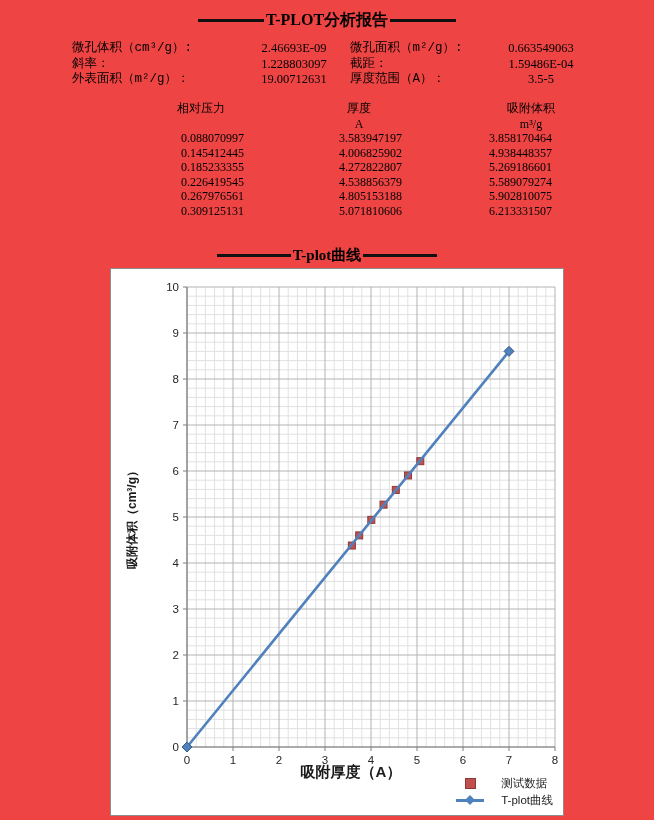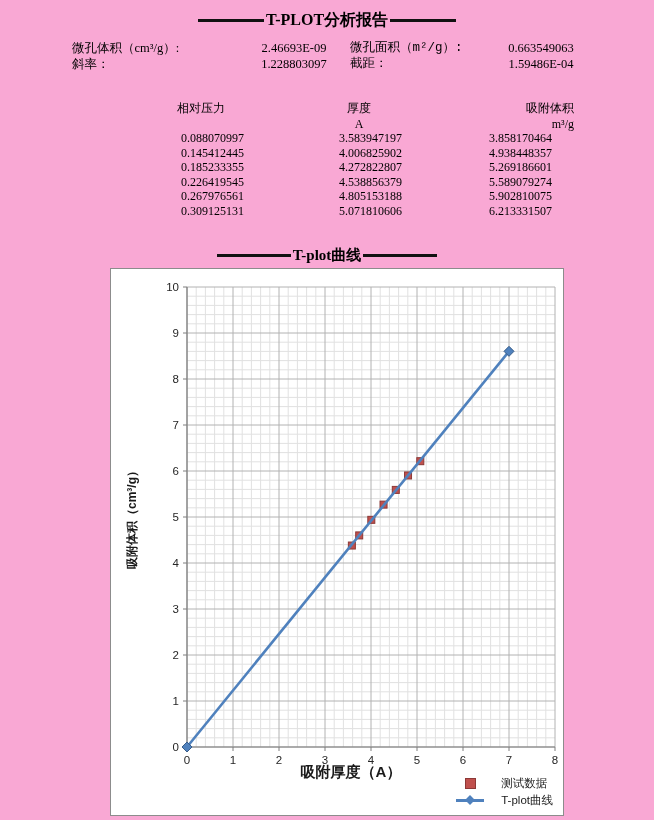--- a/index.html
+++ b/index.html
@@ -4,7 +4,7 @@
 <style>
   html,body{margin:0;padding:0;background:#f2f2f2;}
   .page{
-    position:relative;width:654px;height:820px;background:#f9a8d4;
+    position:relative;width:654px;height:820px;background:#ef4444;
     font-family:"Liberation Serif","DejaVu Serif",serif;color:#000;
     overflow:hidden;margin:0 auto;
   }

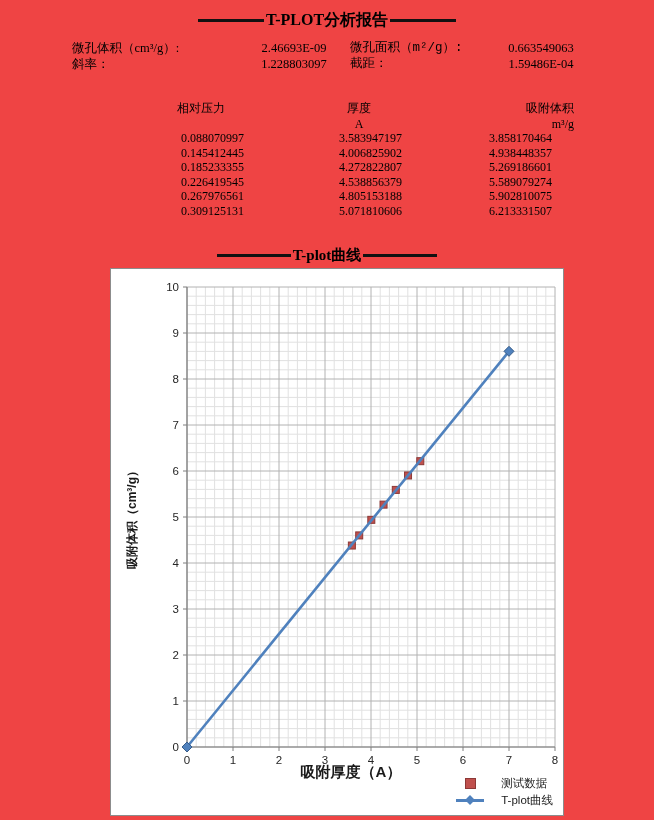--- a/index.html
+++ b/index.html
@@ -21,7 +21,7 @@
   
   #params{position:absolute;left:72px;top:41px;font-size:12.5px;}
   .p-row{display:flex;height:15.5px;line-height:15.5px;}
-  .p-l1{width:166px;text-align:left;}
+  .p-l1{width:166px;text-align:left;font-family:Liberation Mono, monospace;}
   .p-v1{width:112px;text-align:center;}
   .p-l2{width:136px;text-align:left;font-family:Liberation Mono, monospace;}
   .p-v2{width:110px;text-align:center;}

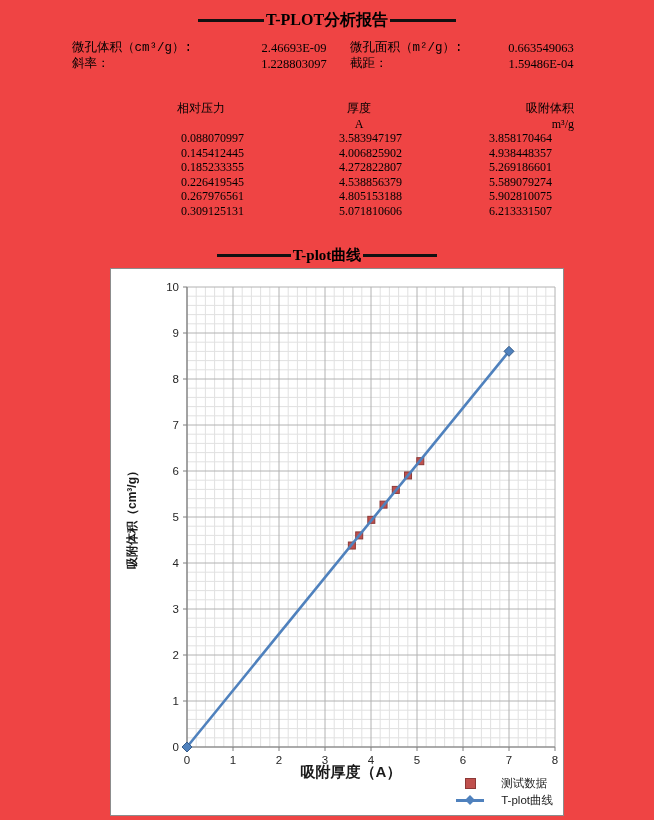--- a/index.html
+++ b/index.html
@@ -86,6 +86,12 @@
         <span class="p-v1">1.228803097</span>
         <span class="p-l2">截距：</span>
         <span class="p-v2">1.59486E-04</span>
+      </div>
+      <div class="p-row">
+        <span class="p-l1">外表面积（m²/g）：</span>
+        <span class="p-v1">19.00712631</span>
+        <span class="p-l2">厚度范围（A）：</span>
+        <span class="p-v2">3.5-5</span>
       </div>
     </div>
 

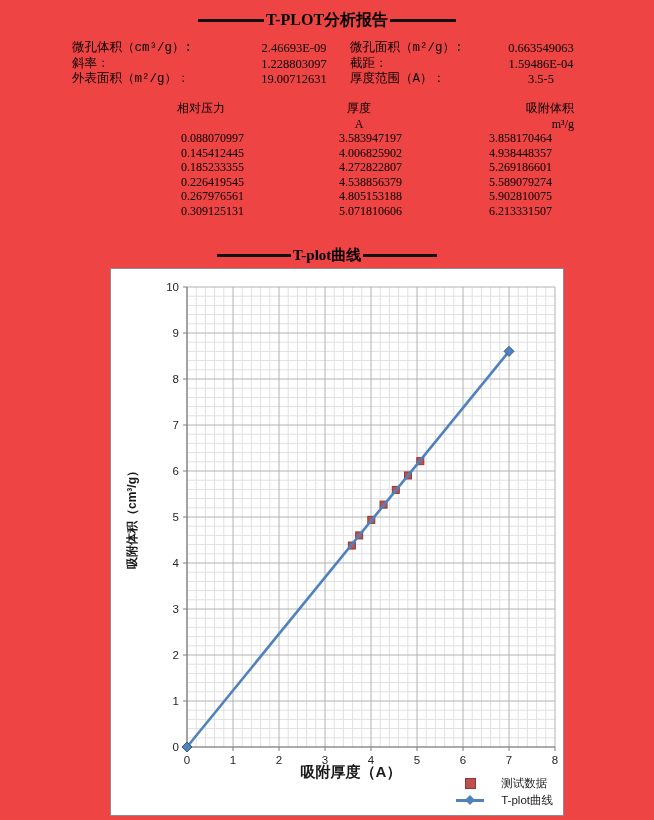--- a/index.html
+++ b/index.html
@@ -34,7 +34,7 @@
   .t-p1{left:158px;} .t-p2{left:316px;} .t-p3{left:466px;}
   .t-num{text-align:right;}
   .t-ctr{text-align:center;}
-  .t-lft{left:480px;text-align:right;padding-left:8px;}
+  .t-lft{left:480px;text-align:center;padding-left:8px;}
   
   #chart-frame{
     position:absolute;left:110px;top:268px;width:452px;height:546px;

